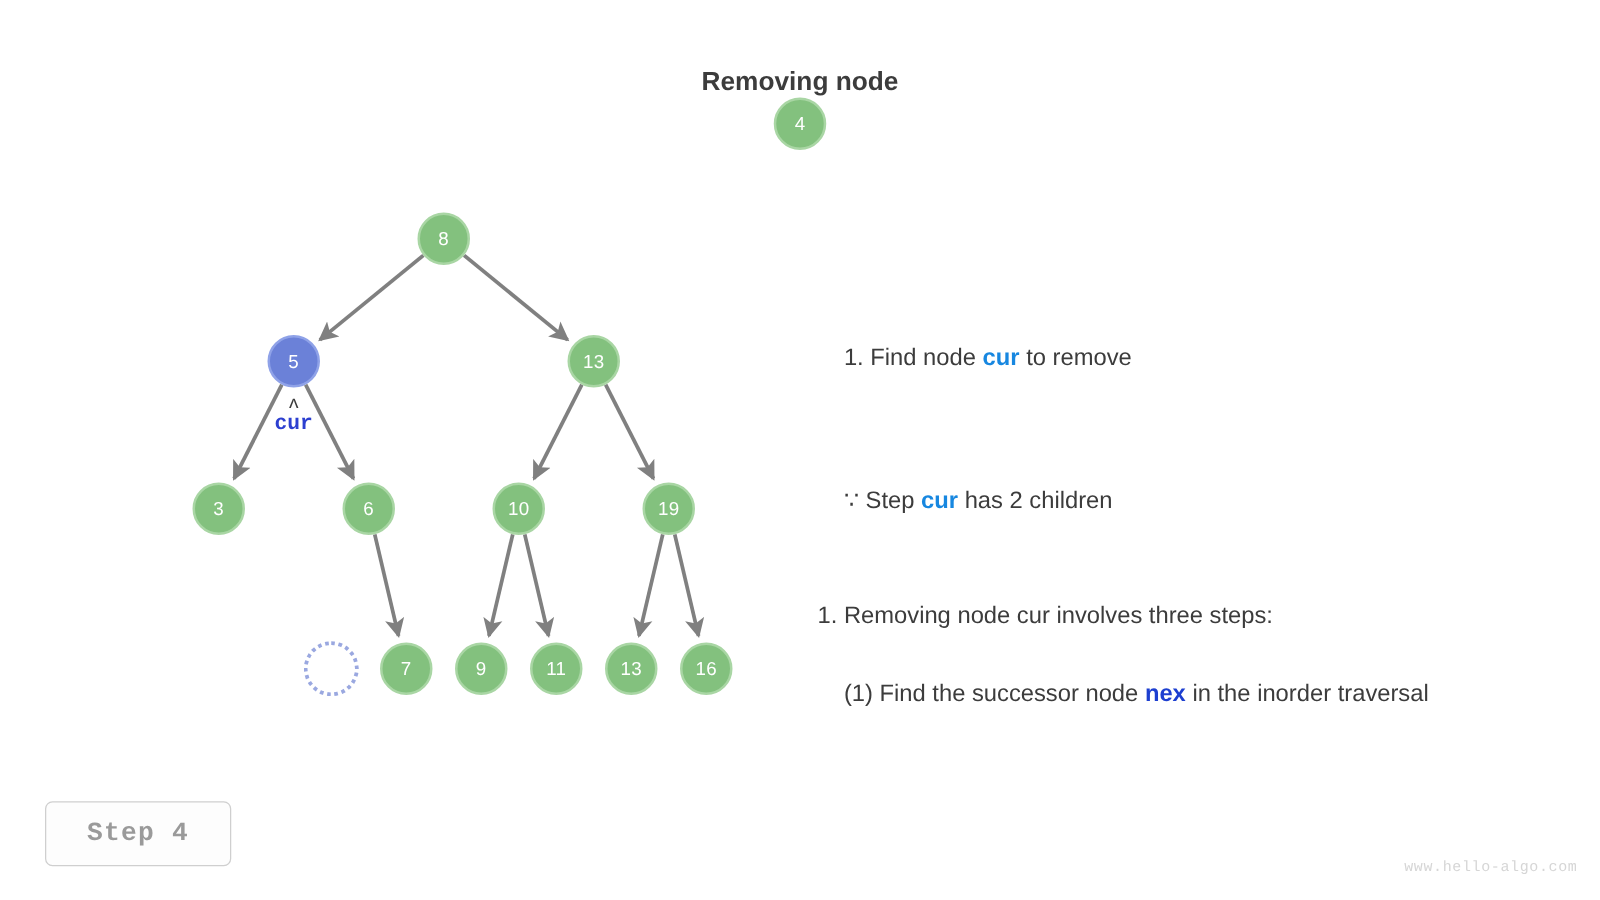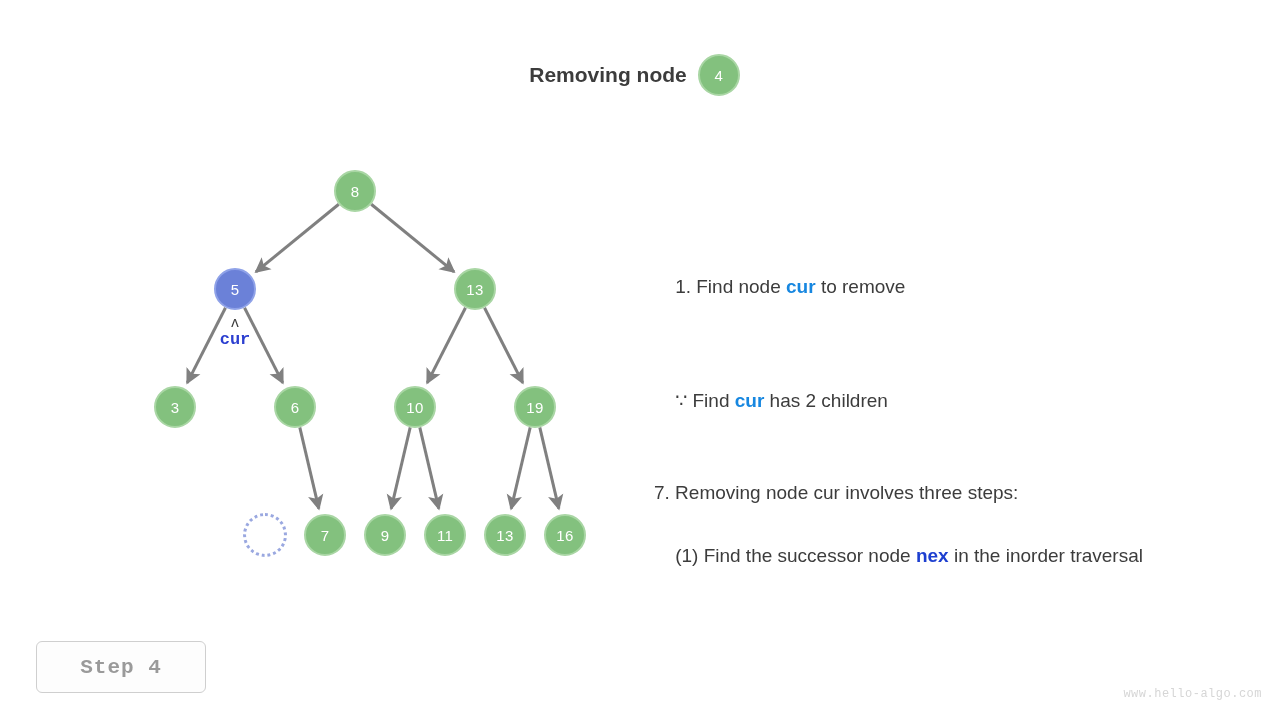--- a/index.html
+++ b/index.html
@@ -26,6 +26,7 @@
     align-items: center;
     justify-content: center;
     gap: 0;
+    flex-direction: column;
   }
   .title-text {
     font-size: 21px;

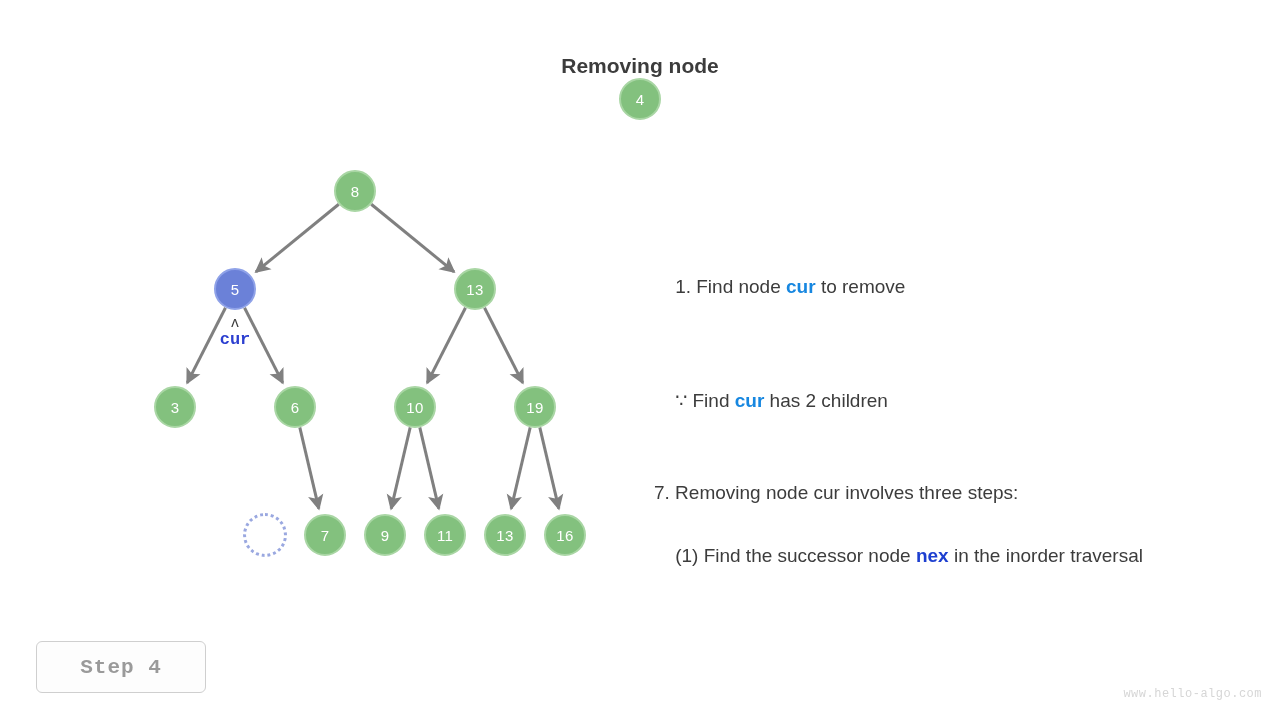--- a/index.html
+++ b/index.html
@@ -254,7 +254,7 @@
   <div class="gap-1"></div>
 
   <div class="info-line">
-    <span>∵ Find </span><span class="kw-cur">cur</span><span> has 2 children</span>
+    <span>∵ Step </span><span class="kw-cur">cur</span><span> has 2 children</span>
   </div>
 
   <div class="gap-2"></div>

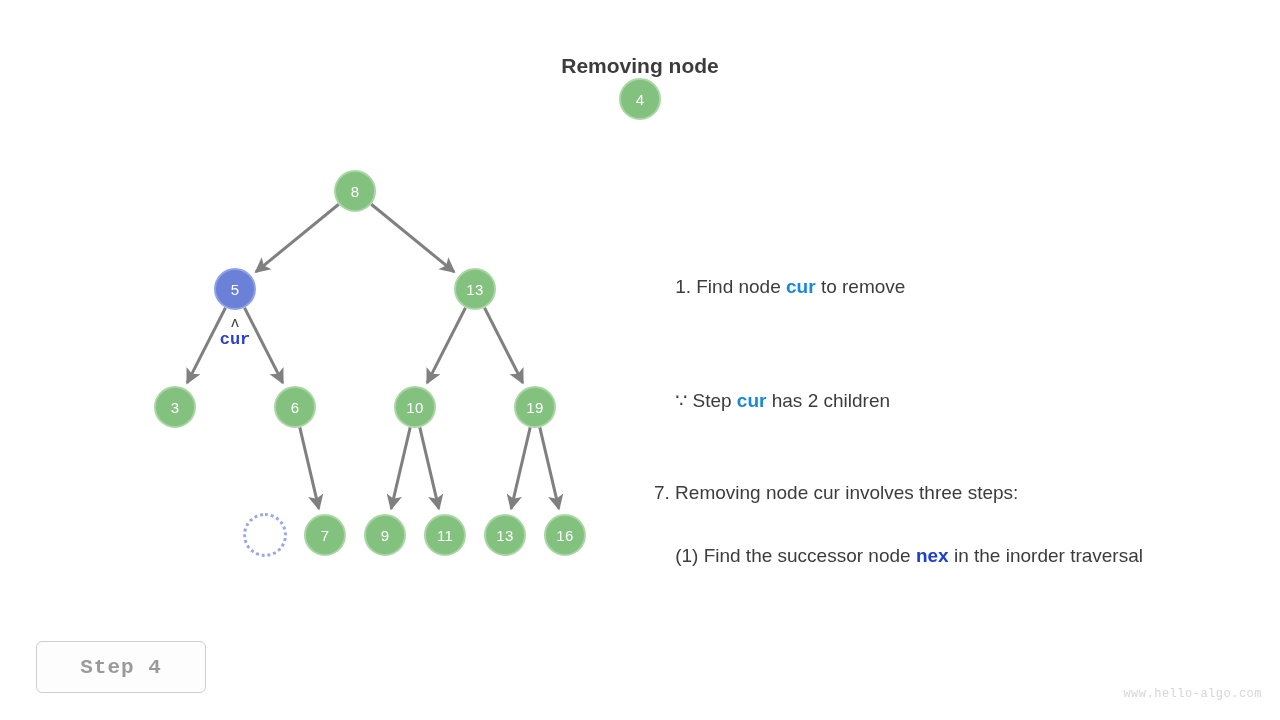--- a/index.html
+++ b/index.html
@@ -259,7 +259,7 @@
 
   <div class="gap-2"></div>
 
-  <div class="info-line line-steps">7. Removing node cur involves three steps:</div>
+  <div class="info-line line-steps">1. Removing node cur involves three steps:</div>
 
   <div class="info-line sub-line">
     <span>(1) Find the successor node </span><span class="kw-nex">nex</span><span> in the inorder traversal</span>

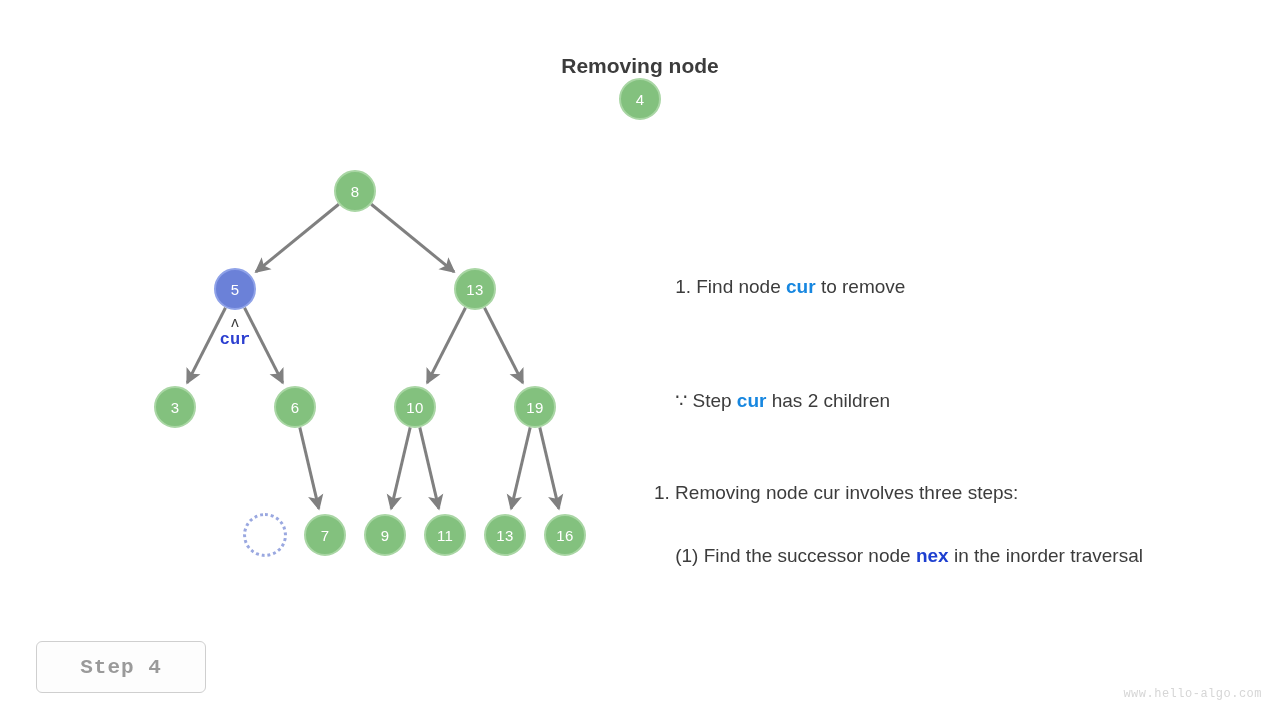--- a/index.html
+++ b/index.html
@@ -144,7 +144,7 @@
     position: absolute;
     left: 36px;
     top: 641px;
-    width: 170px;
+    width: 149px;
     height: 52px;
     border: 1px solid #cfcfcf;
     border-radius: 6px;

